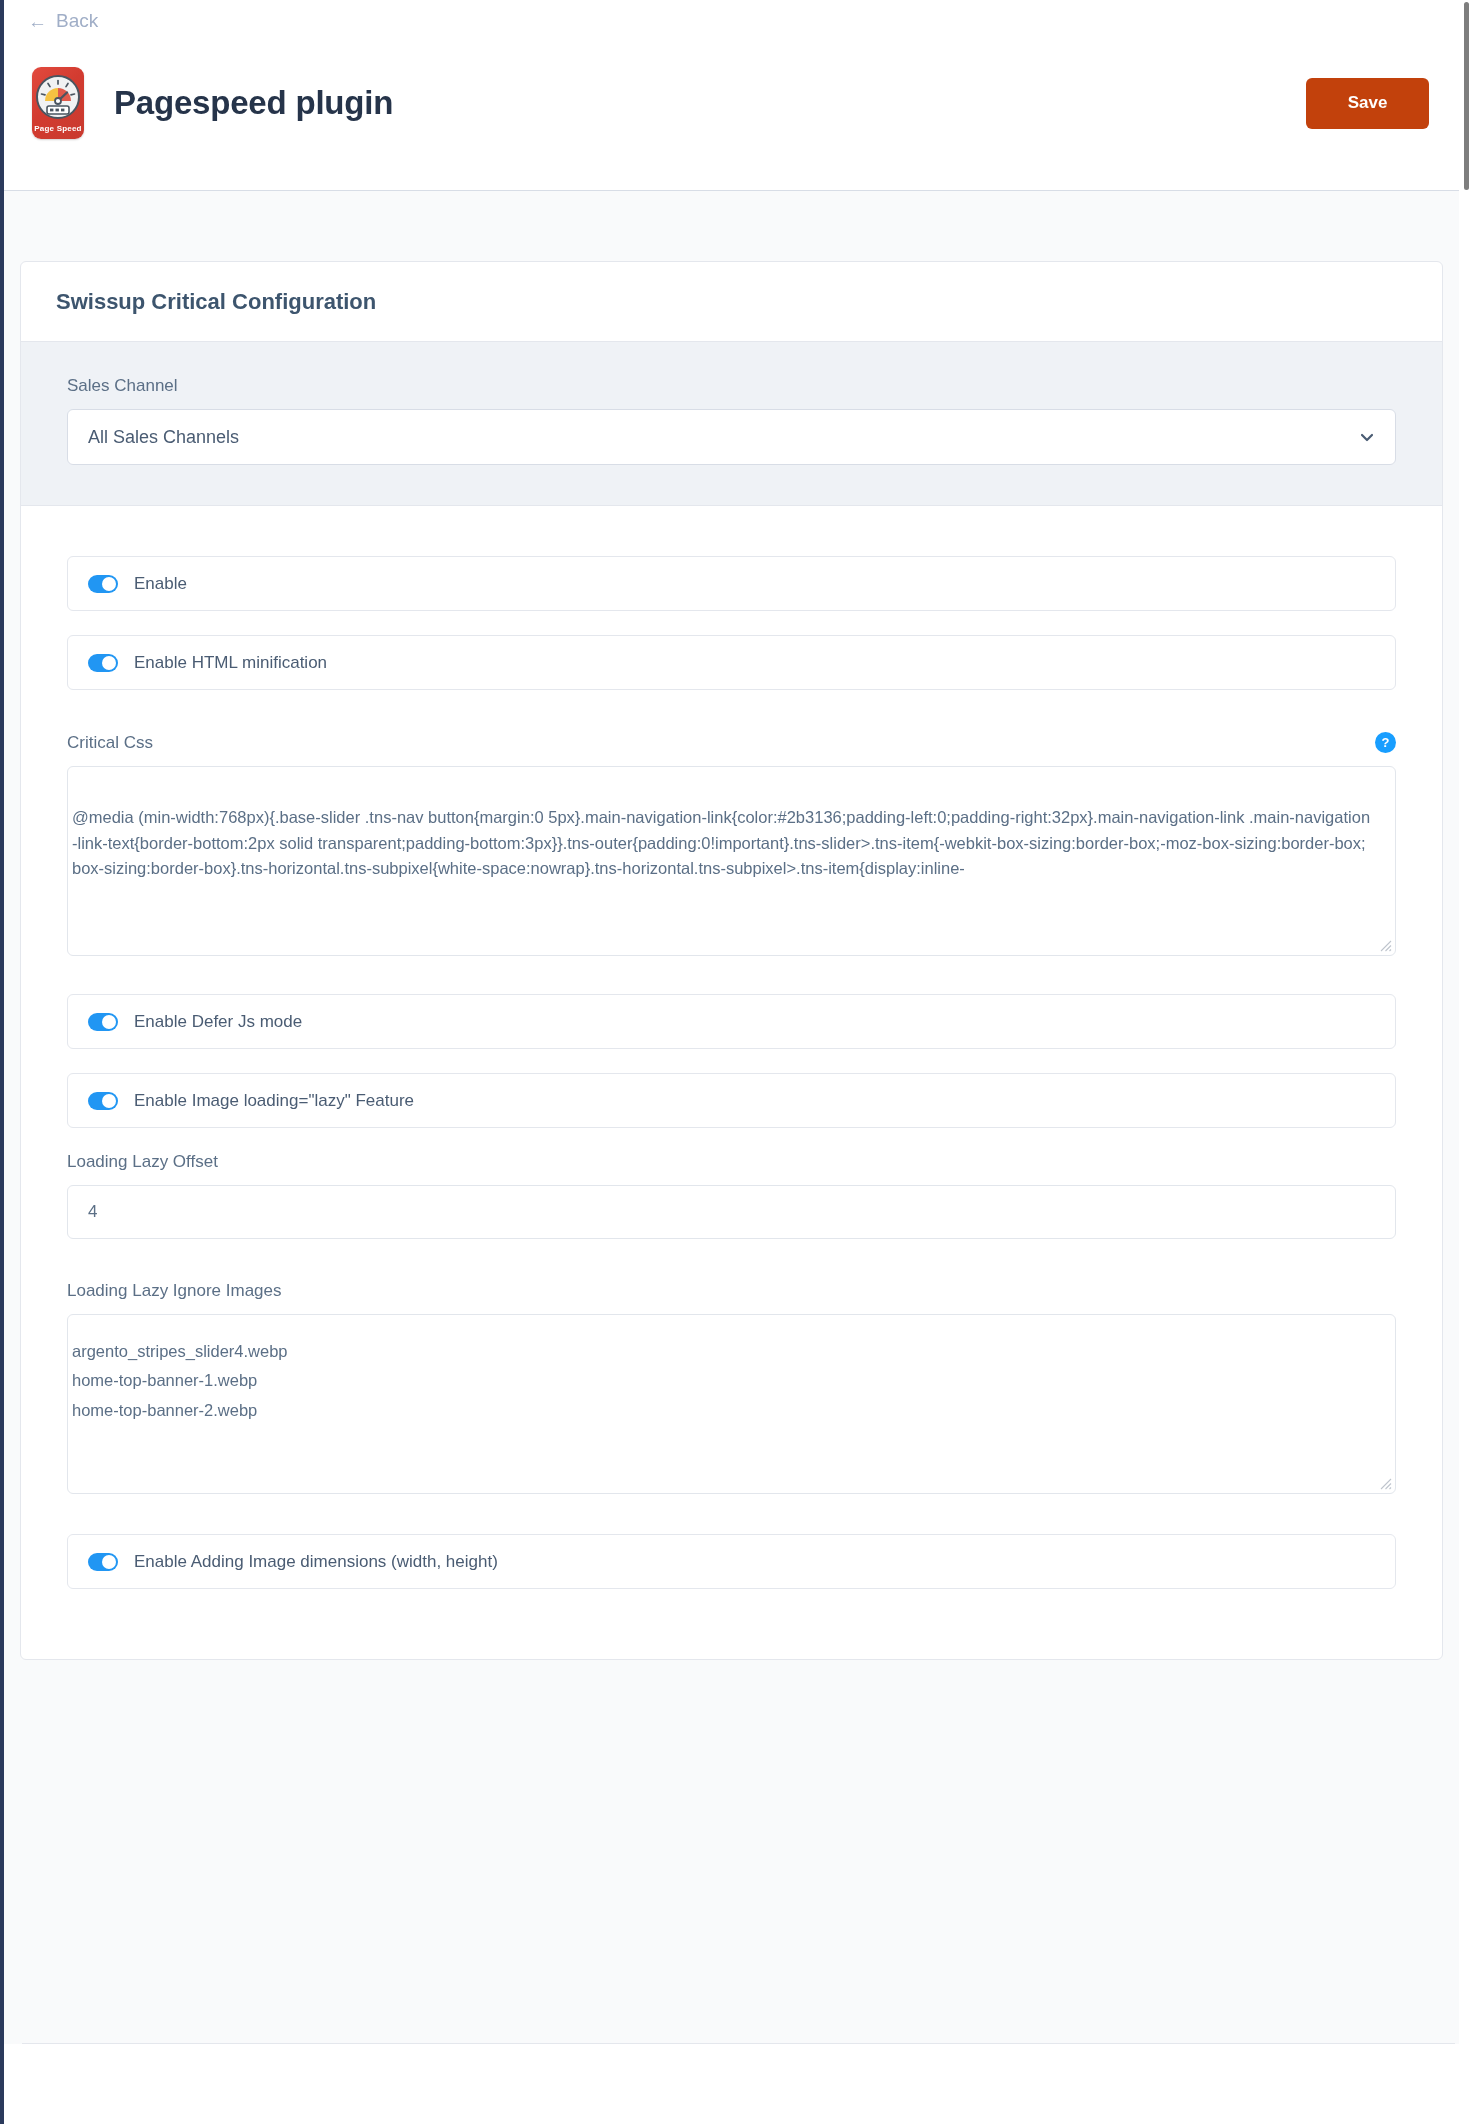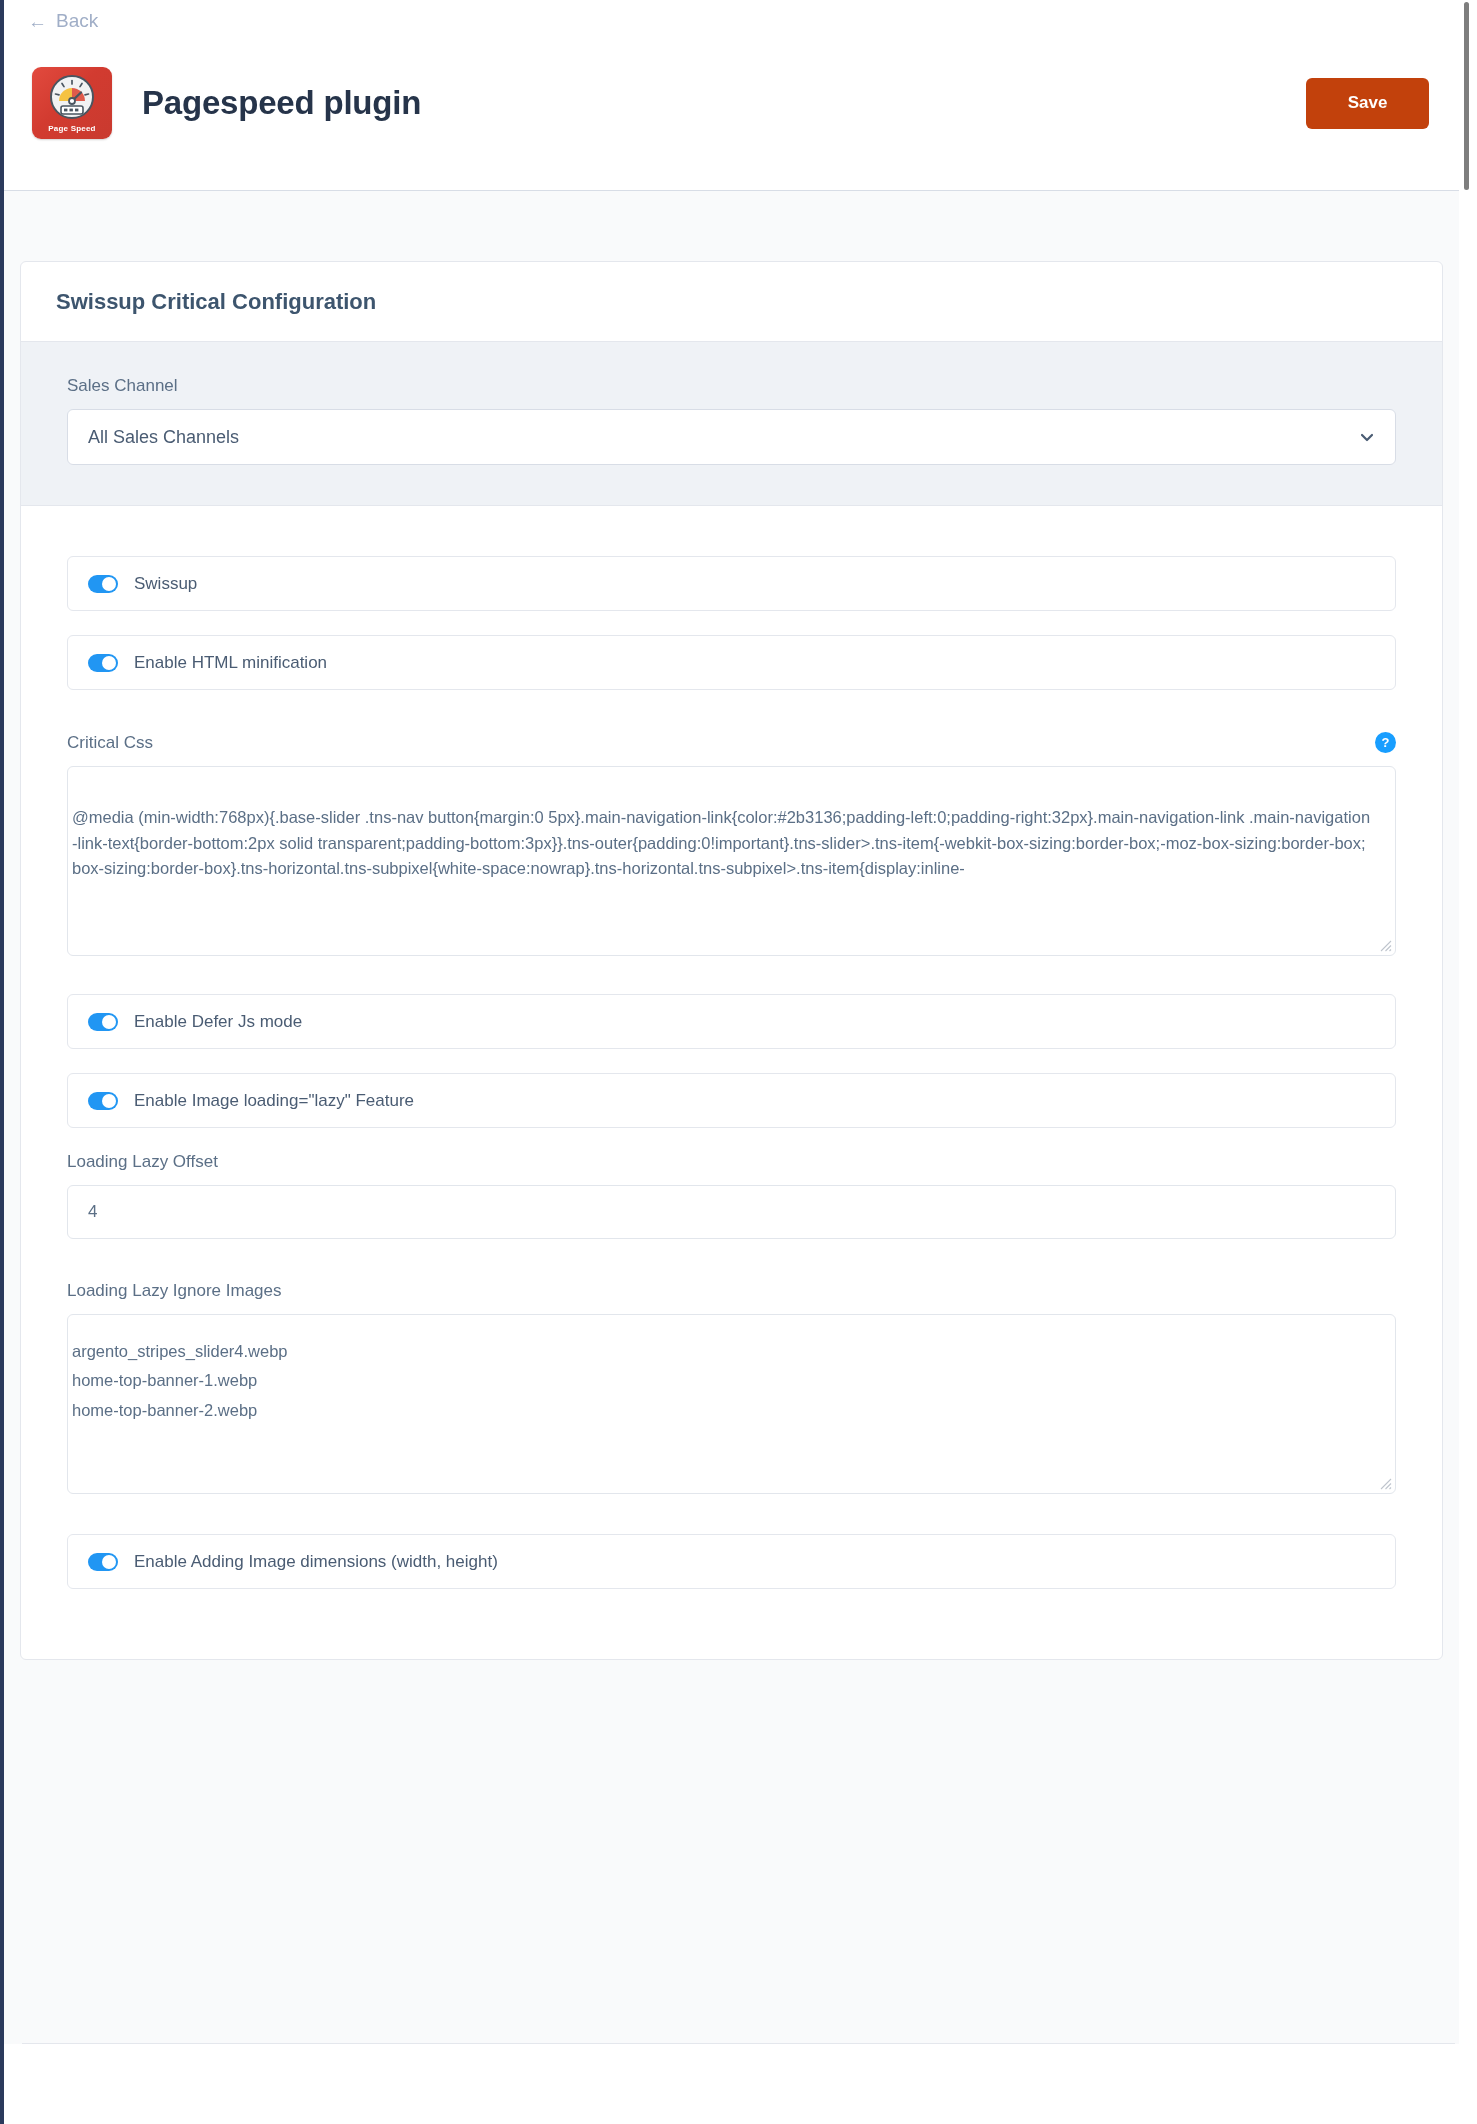--- a/index.html
+++ b/index.html
@@ -74,7 +74,7 @@
     padding: 0 30px 0 28px;
   }
   .plugin-logo {
-    width: 80px; height: 72px;
+    width: 52px; height: 72px;
     border-radius: 9px;
     background: linear-gradient(135deg,#e24a3e 0%,#d23b30 45%,#c93a2f 100%);
     position: relative;

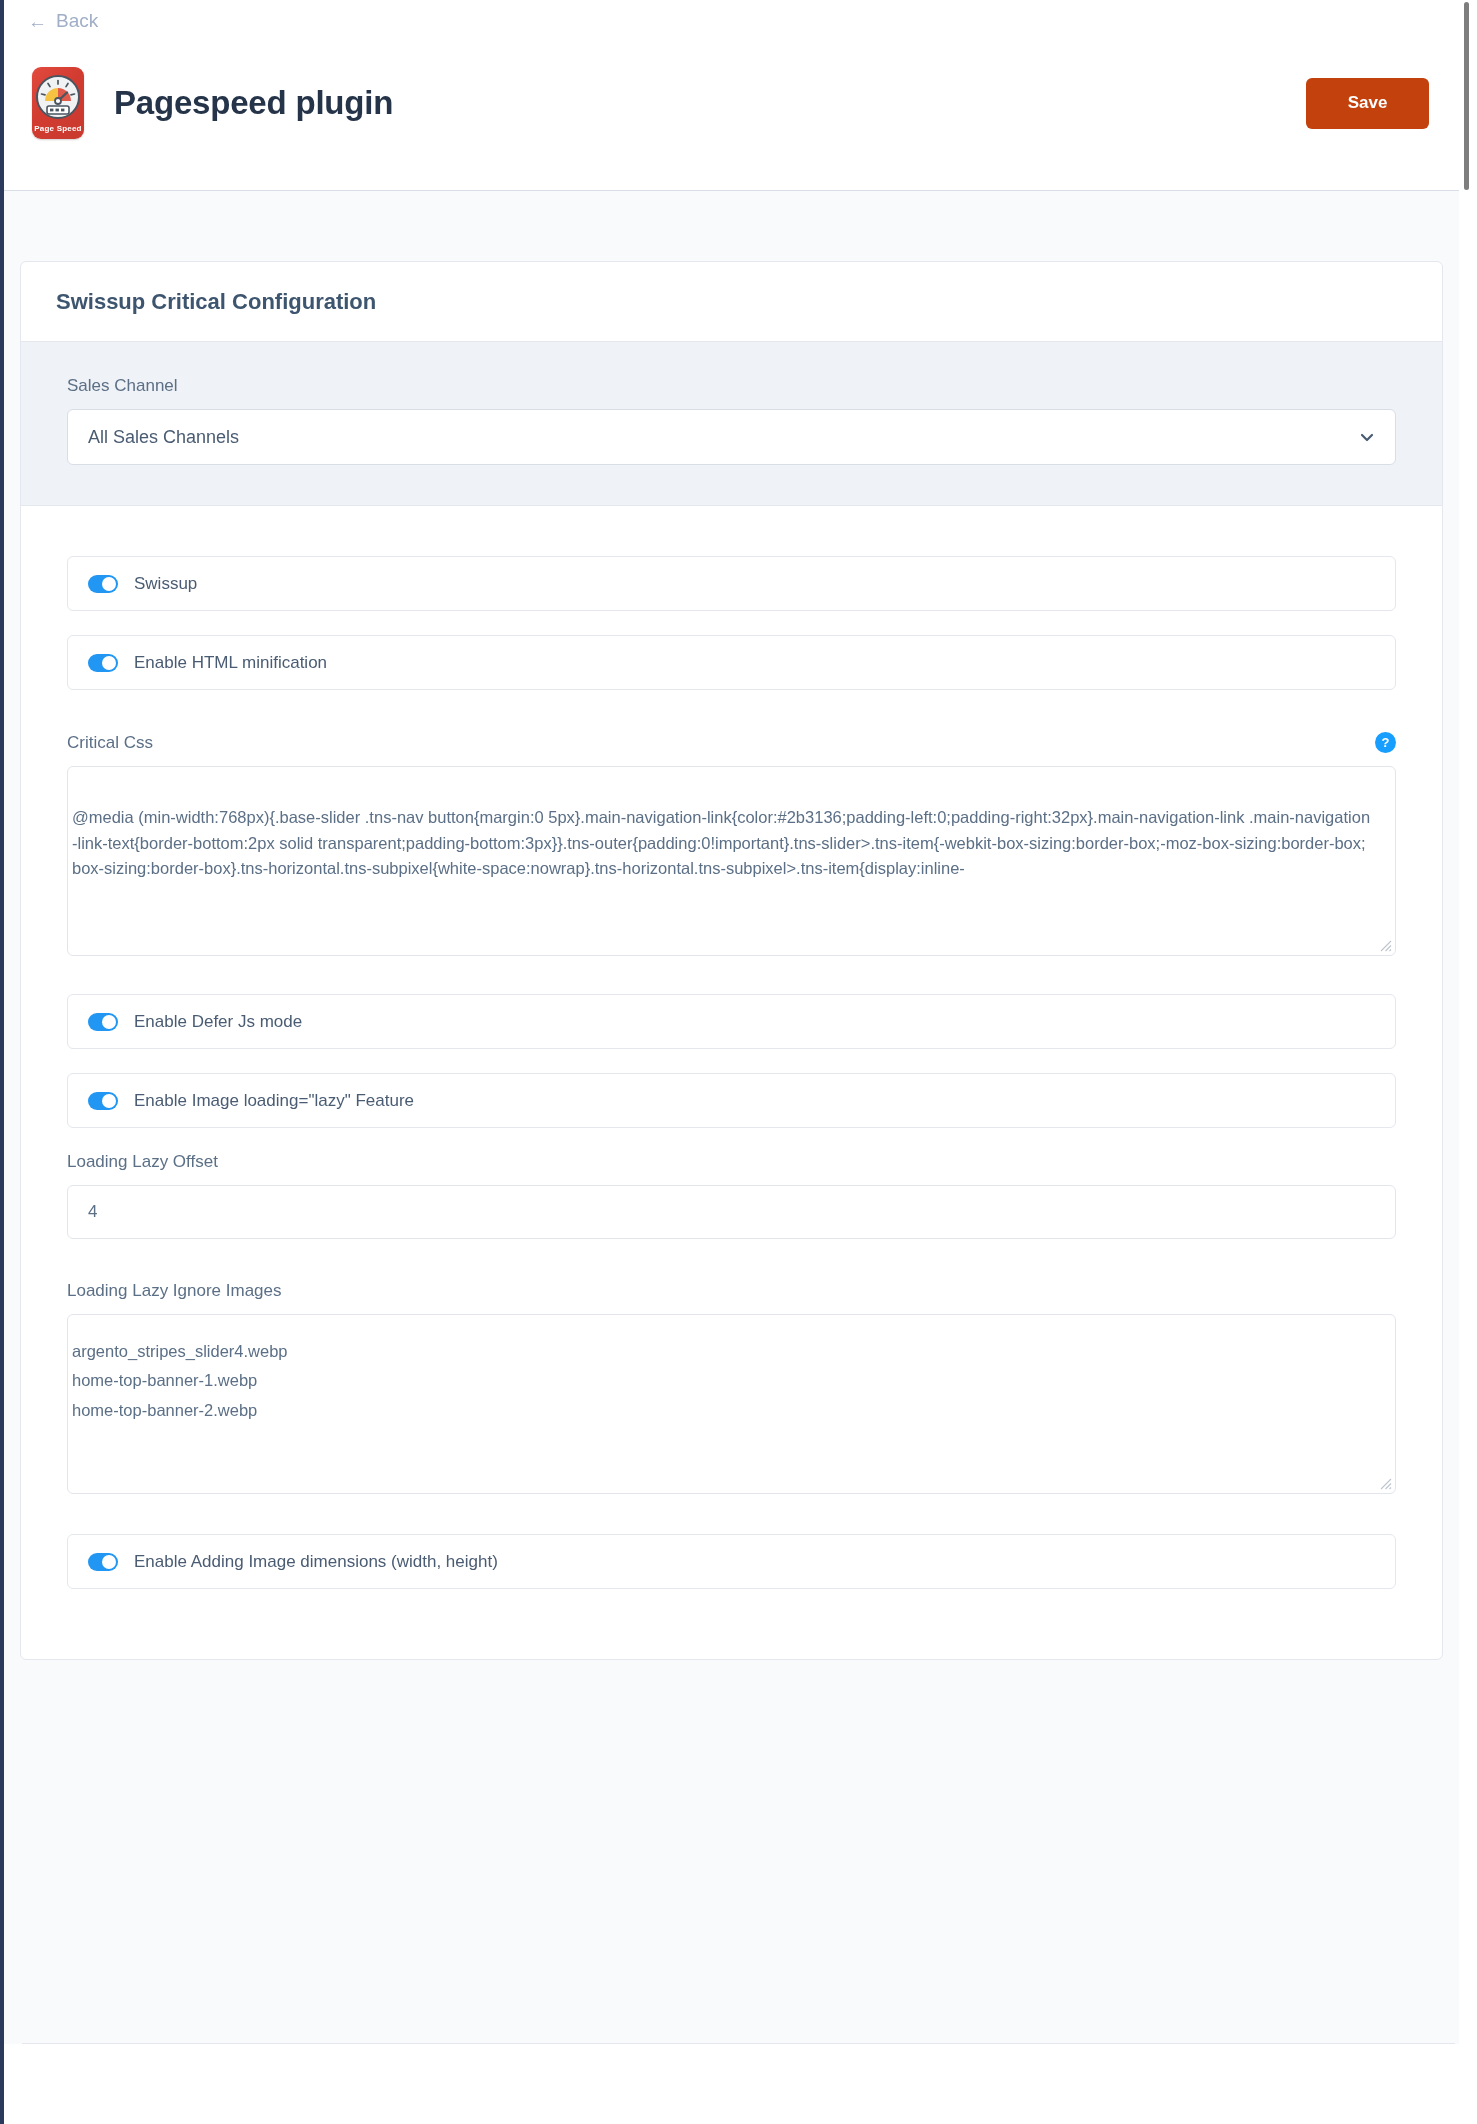--- a/index.html
+++ b/index.html
@@ -355,7 +355,7 @@
           <div class="toggle">
               <div class="knob"></div>
             </div>
-          <div class="toggle-label">Swissup</div>
+          <div class="toggle-label">Enable</div>
         </div>
         <div class="toggle-row">
           <div class="toggle">

